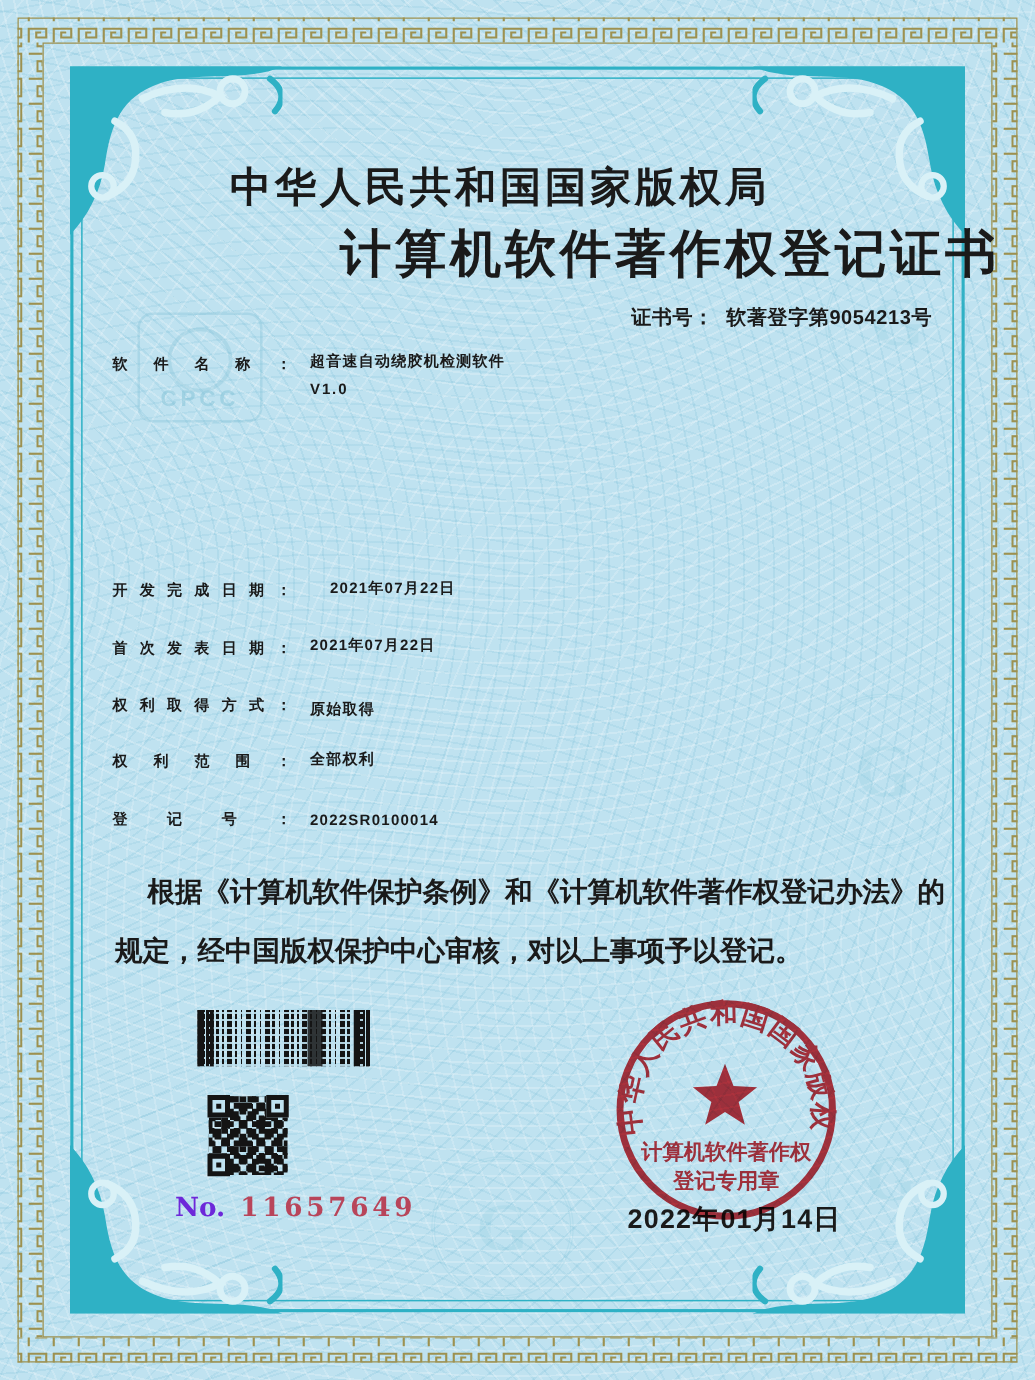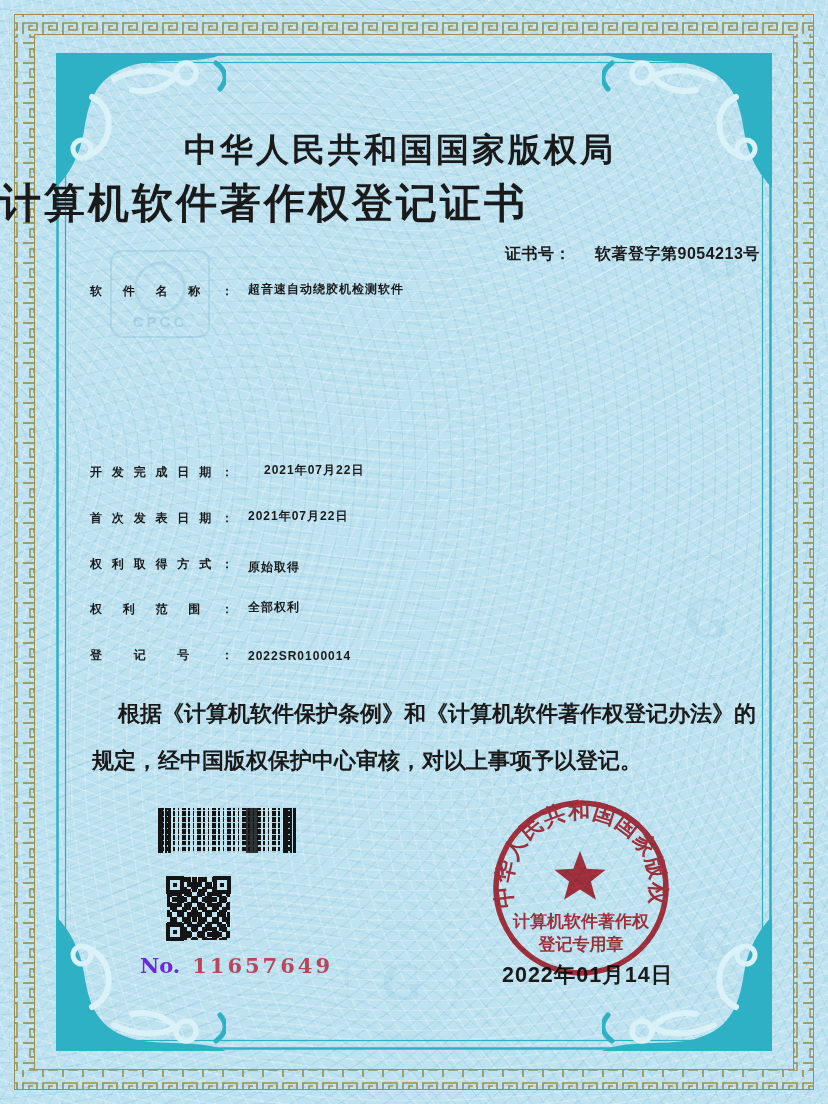--- a/index.html
+++ b/index.html
@@ -47,7 +47,7 @@
   .title-org{left:0;right:28px;top:128px;text-align:center;
     font-family:"Liberation Serif",serif;font-weight:bold;
     font-size:33px;letter-spacing:3px;}
-  .title-cert{left:0;right:28px;top:176px;text-align:left;
+  .title-cert{left:0;right:28px;top:176px;text-align:right;
     font-family:"Liberation Serif",serif;font-weight:900;
     font-size:41px;letter-spacing:3px;}
   .certno{left:505px;top:244px;font-size:16px;font-weight:bold;letter-spacing:.5px;}

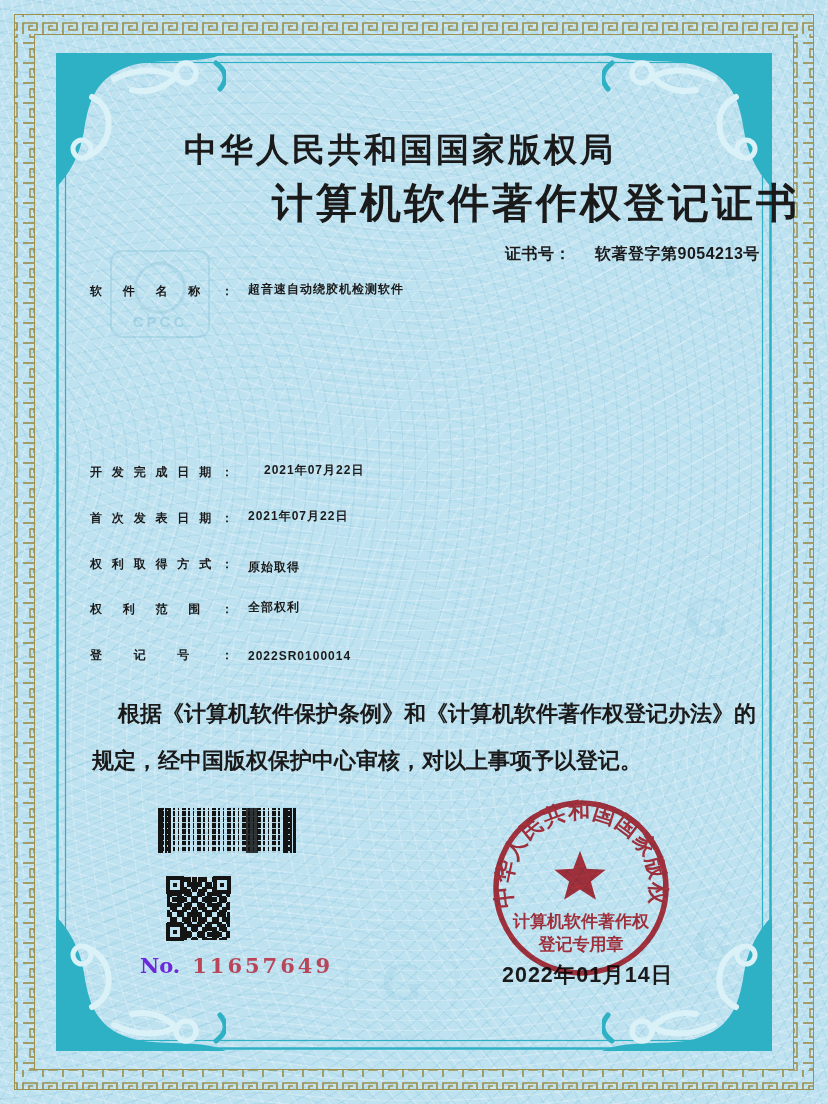--- a/index.html
+++ b/index.html
@@ -51,7 +51,7 @@
     font-family:"Liberation Serif",serif;font-weight:900;
     font-size:41px;letter-spacing:3px;}
   .certno{left:505px;top:244px;font-size:16px;font-weight:bold;letter-spacing:.5px;}
-  .certno .lbl{margin-right:24px;}
+  .certno .lbl{margin-right:10px;}
 
   .row{display:flex;left:90px;font-size:12px;font-weight:bold;}
   .row .flabel{display:inline-block;width:143px;text-align:justify;text-align-last:justify;}

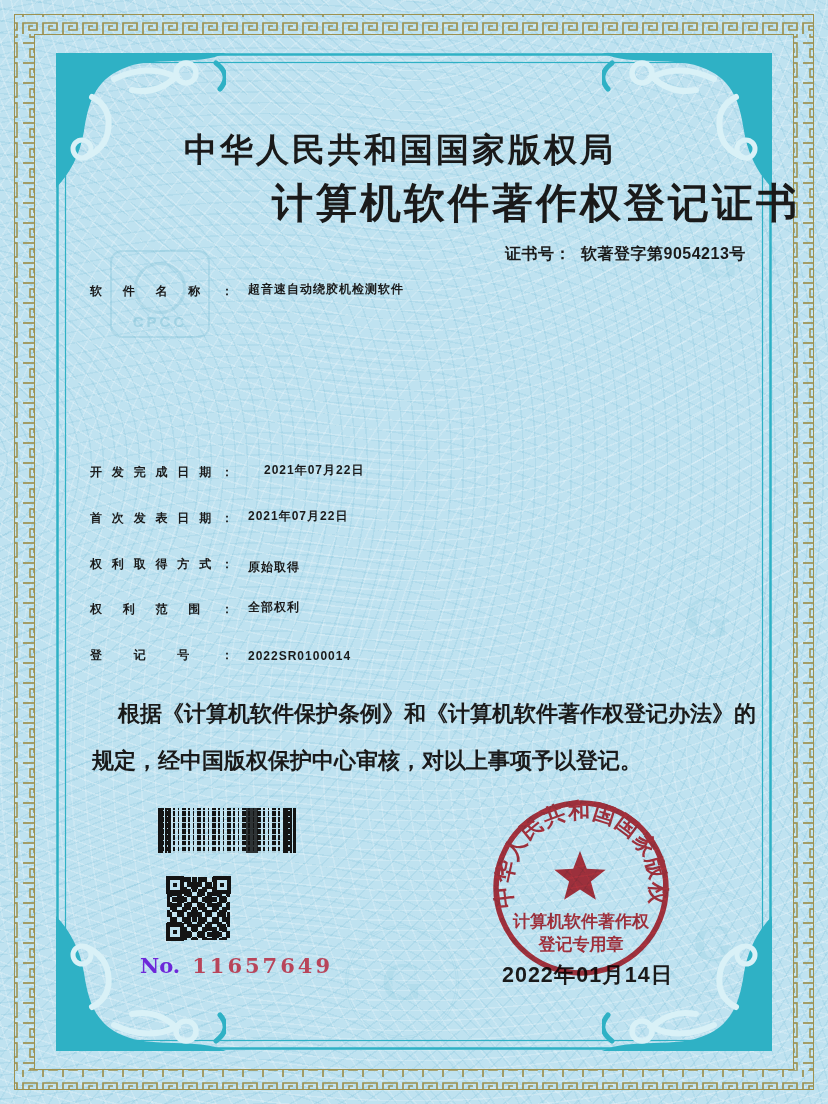--- a/index.html
+++ b/index.html
@@ -39,7 +39,7 @@
     display:flex;flex-direction:column;align-items:center;justify-content:flex-end;}
   .emblem .ring{position:absolute;top:10px;left:50%;transform:translateX(-50%);
     width:46px;height:46px;border-radius:50%;border:3px solid rgba(125,190,212,.55);}
-  .emblem .cpcc{font-size:15px;letter-spacing:3px;font-weight:bold;
+  .emblem .cpcc{font-size:18px;letter-spacing:3px;font-weight:bold;
     color:rgba(125,190,212,.85);margin-bottom:6px;}
 
   .z{position:absolute;z-index:3;}

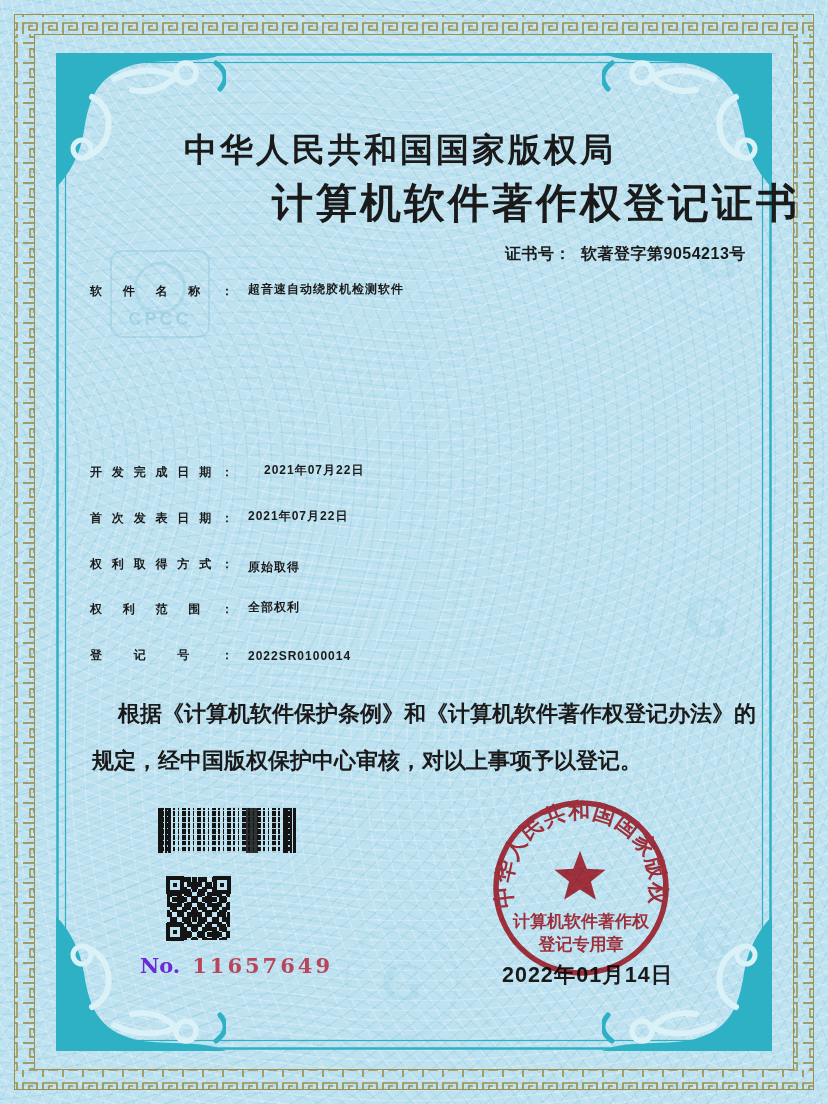--- a/index.html
+++ b/index.html
@@ -171,6 +171,7 @@
     <span class="flabel">软件名称：</span>
     <span class="fval">
       <div>超音速自动绕胶机检测软件</div>
+      <div class="v2">V1.0</div>
     </span>
   </div>
   <div class="z row r3">

